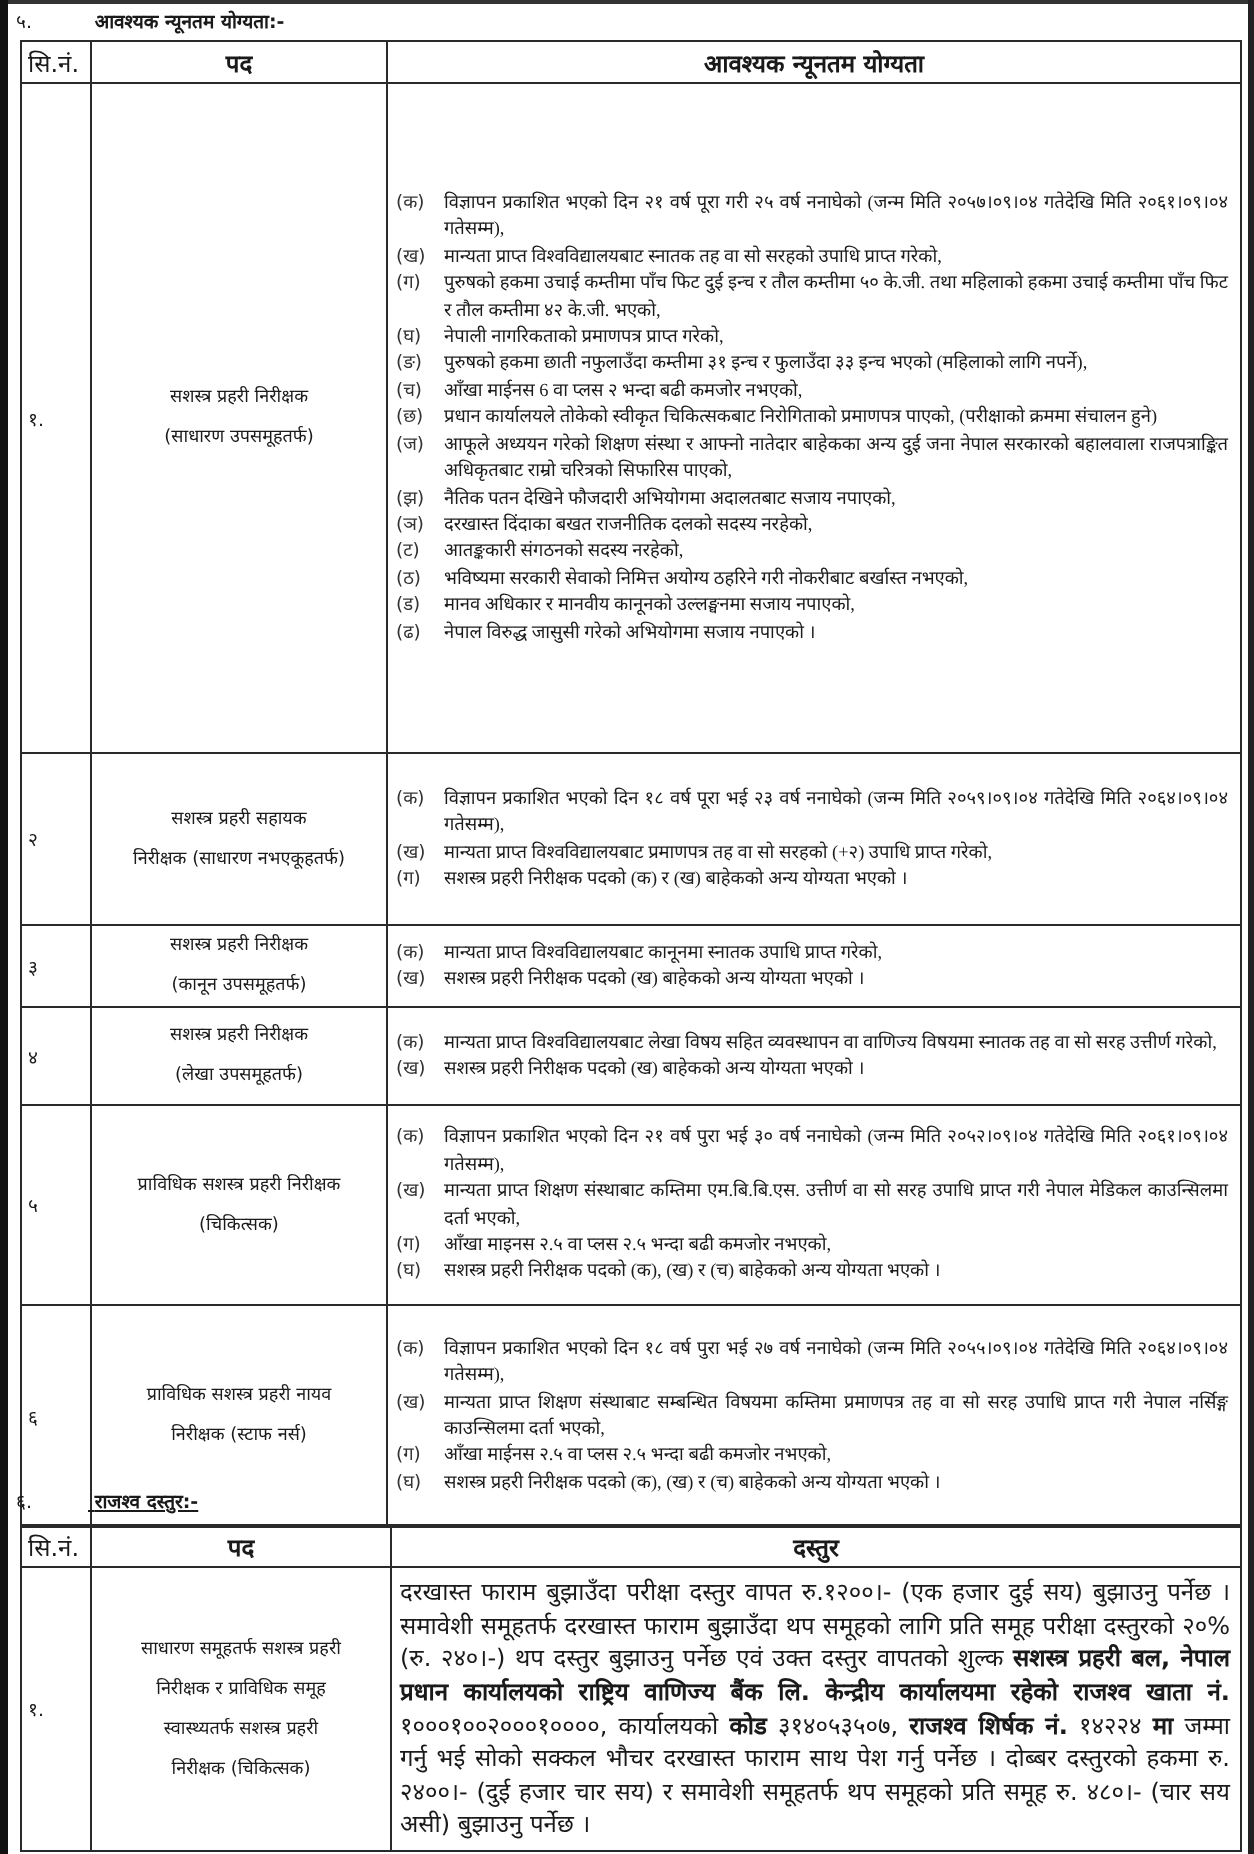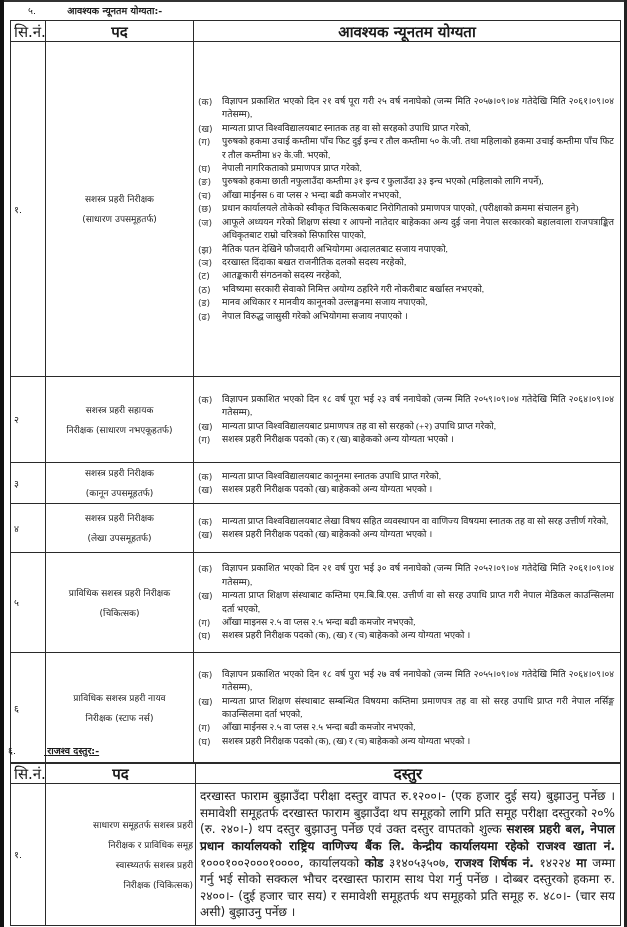--- a/index.html
+++ b/index.html
@@ -43,7 +43,7 @@
   <div class="frame-right"></div>
 </div>
 
-<div class="sec-head" style="top:4px;margin-left:20px;">
+<div class="sec-head" style="top:4px;">
   <span class="num">५.</span>
   <span>आवश्यक न्यूनतम योग्यता:-</span>
 </div>

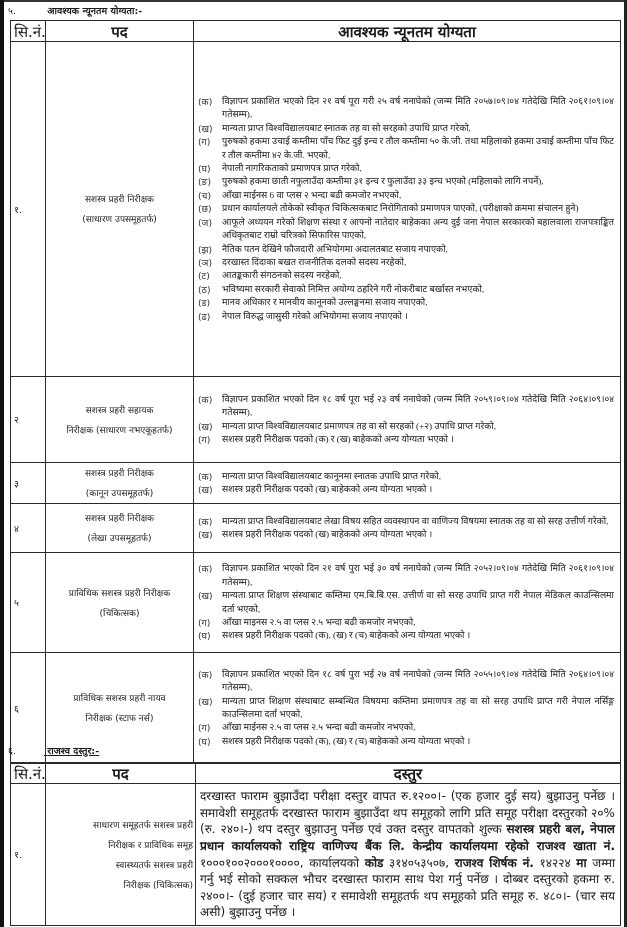--- a/index.html
+++ b/index.html
@@ -15,7 +15,7 @@
 
   table { position:absolute; left:10px; border-collapse:collapse; table-layout:fixed; }
   td, th { border:1.3px solid #2a2a2a; padding:0; vertical-align:middle; }
-  th { font-size:15px; font-weight:bold; height:20px; text-align:center; }
+  th { font-size:12px; font-weight:bold; height:20px; text-align:center; }
   th.sn { text-align:left; padding-left:3px; font-weight:normal; }
 
   .t1 { top:20px; width:610px; }

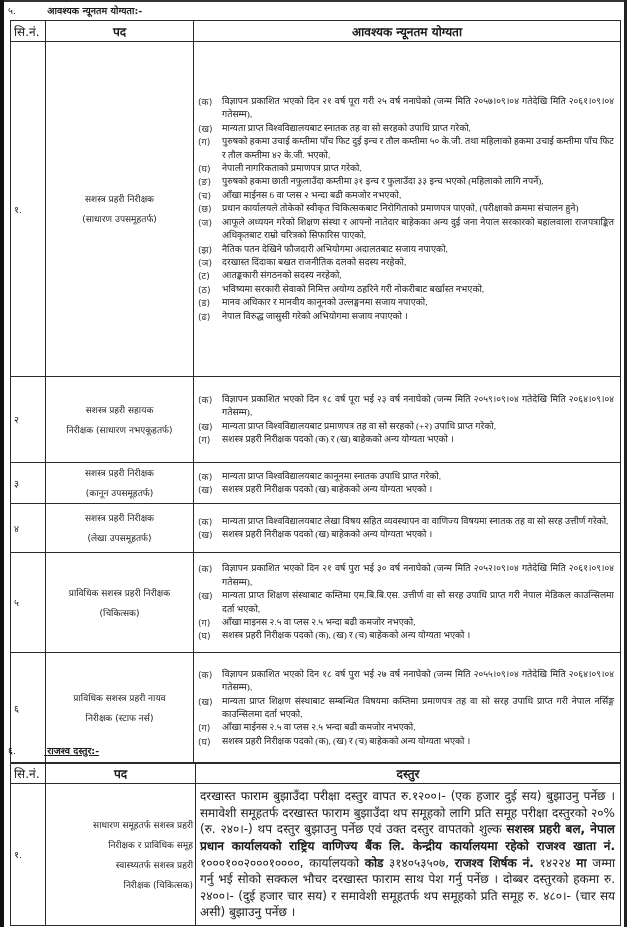--- a/index.html
+++ b/index.html
@@ -256,7 +256,7 @@
   <tbody>
     <tr style="height:142px;">
       <td class="sn">१.</td>
-      <td class="post" style="line-height:20px;text-align:right;">
+      <td class="post" style="line-height:20px;">
         <div>साधारण समूहतर्फ सशस्त्र प्रहरी</div>
         <div>निरीक्षक र प्राविधिक समूह</div>
         <div>स्वास्थ्यतर्फ सशस्त्र प्रहरी</div>

